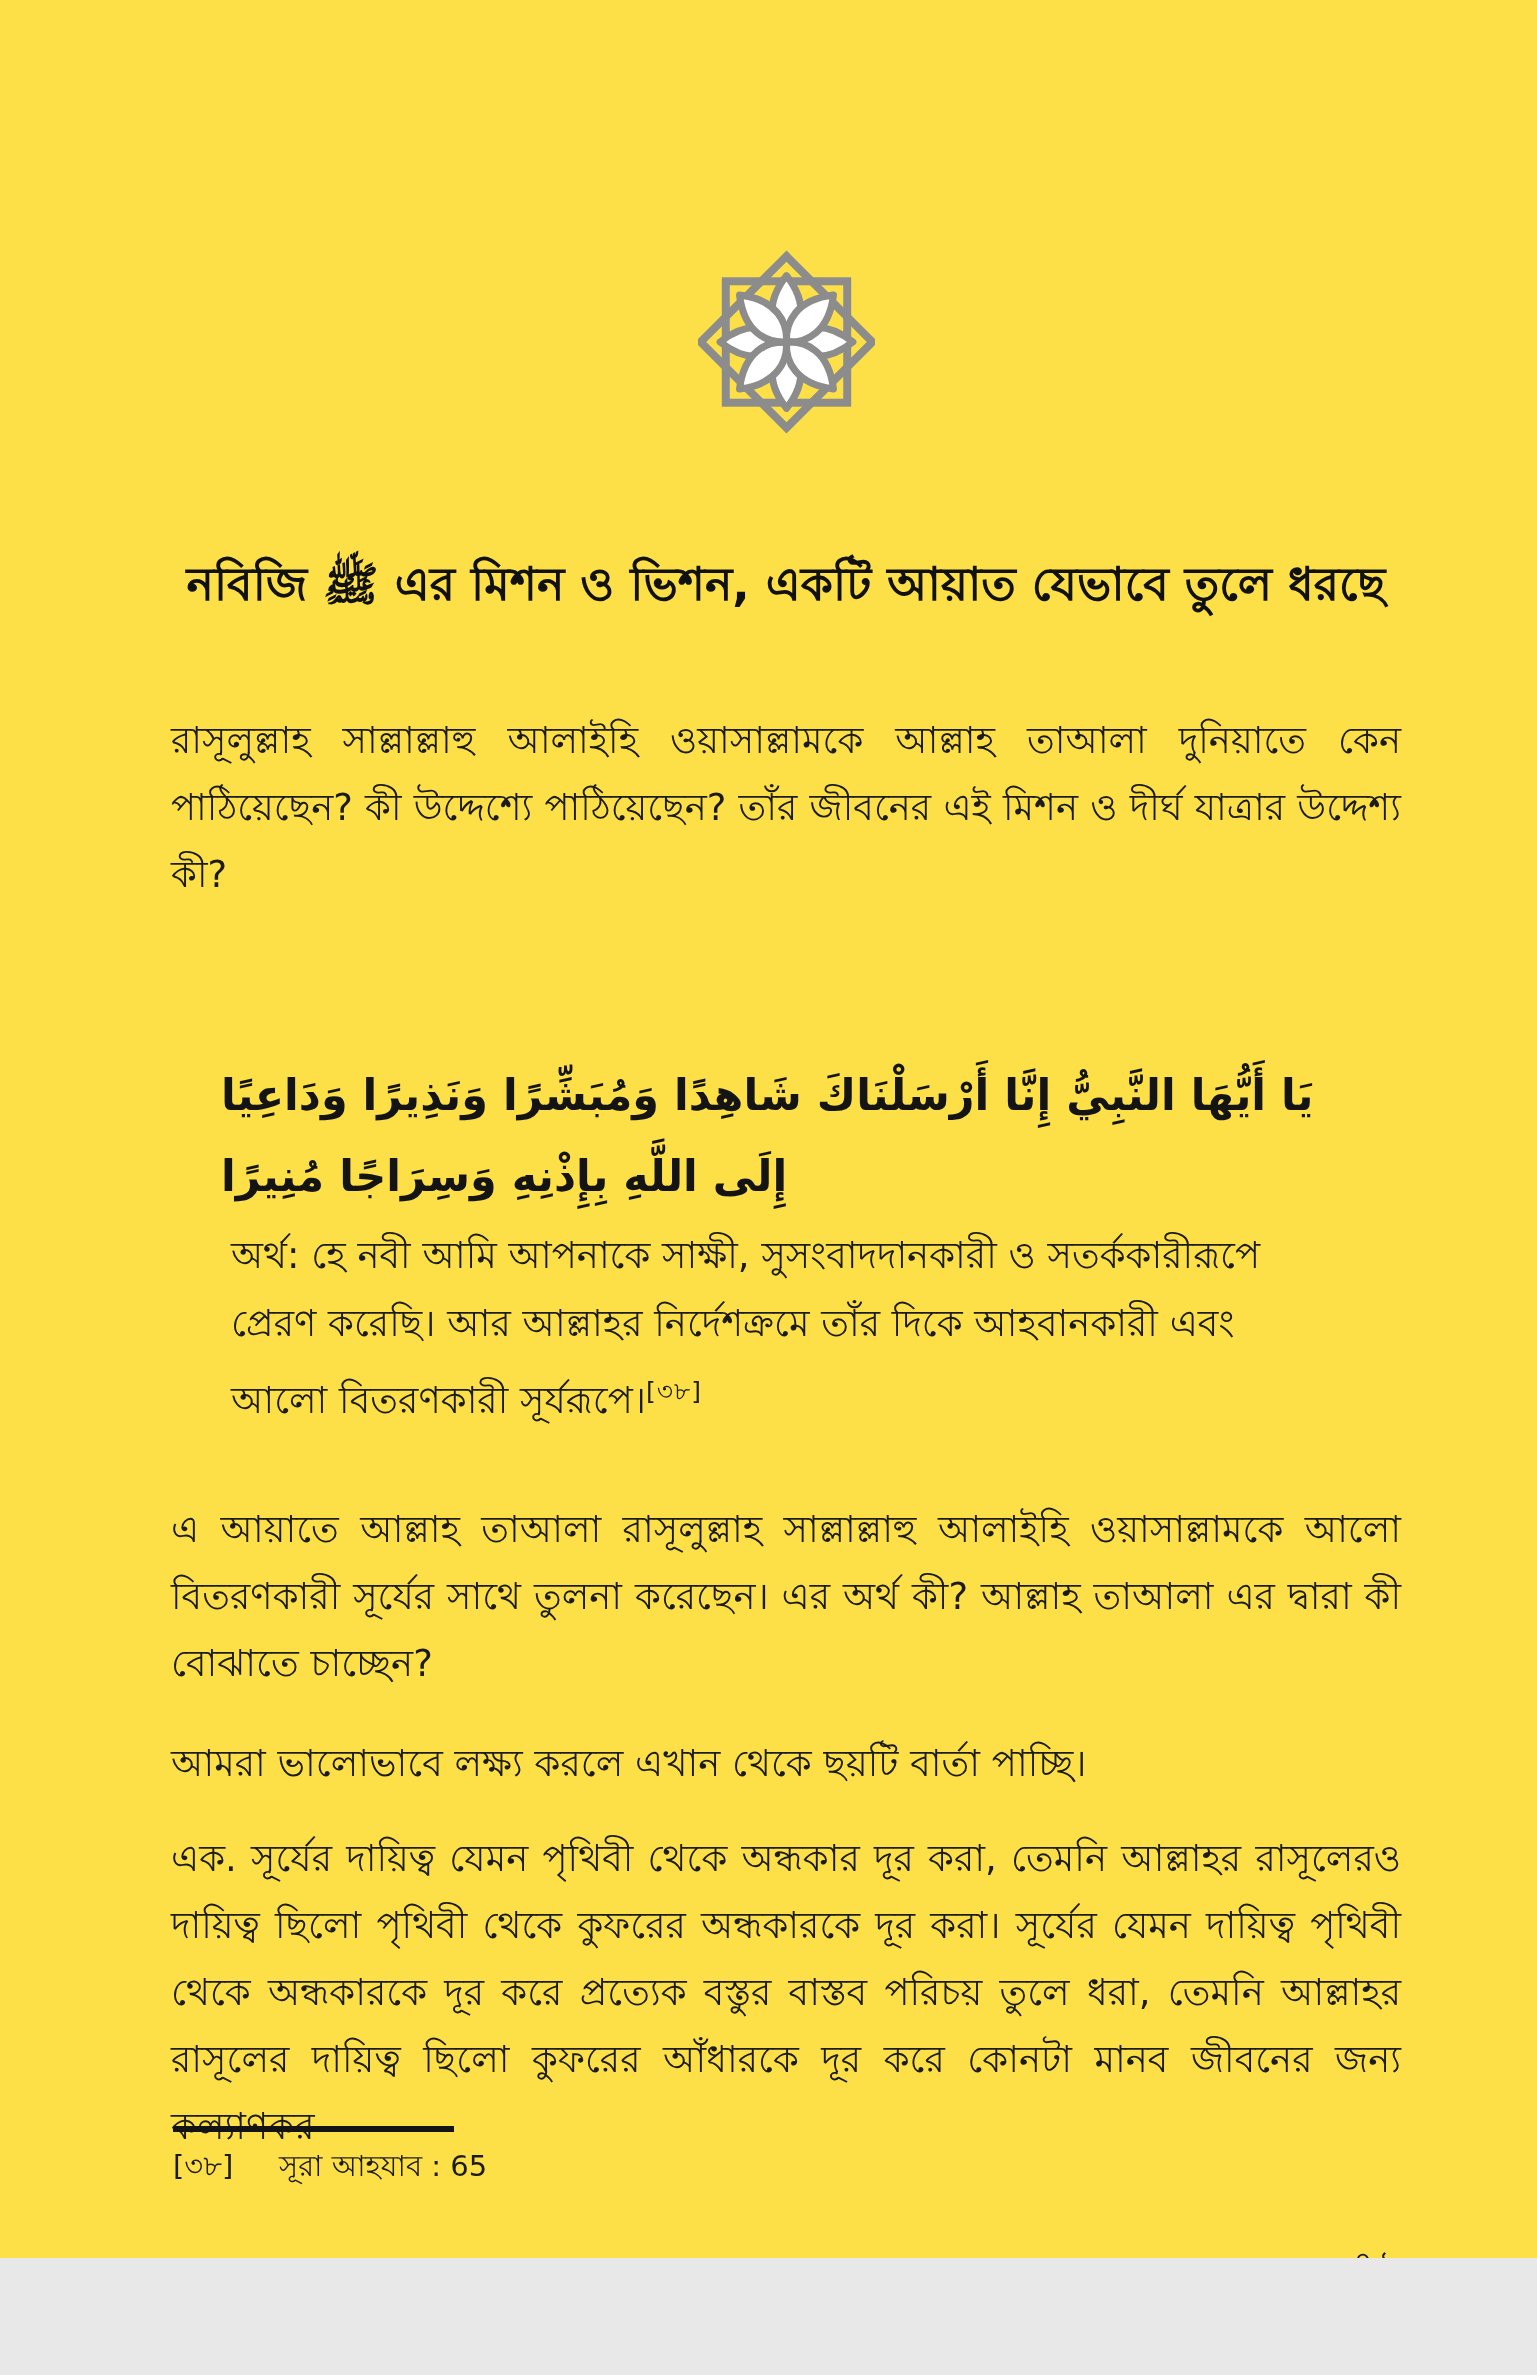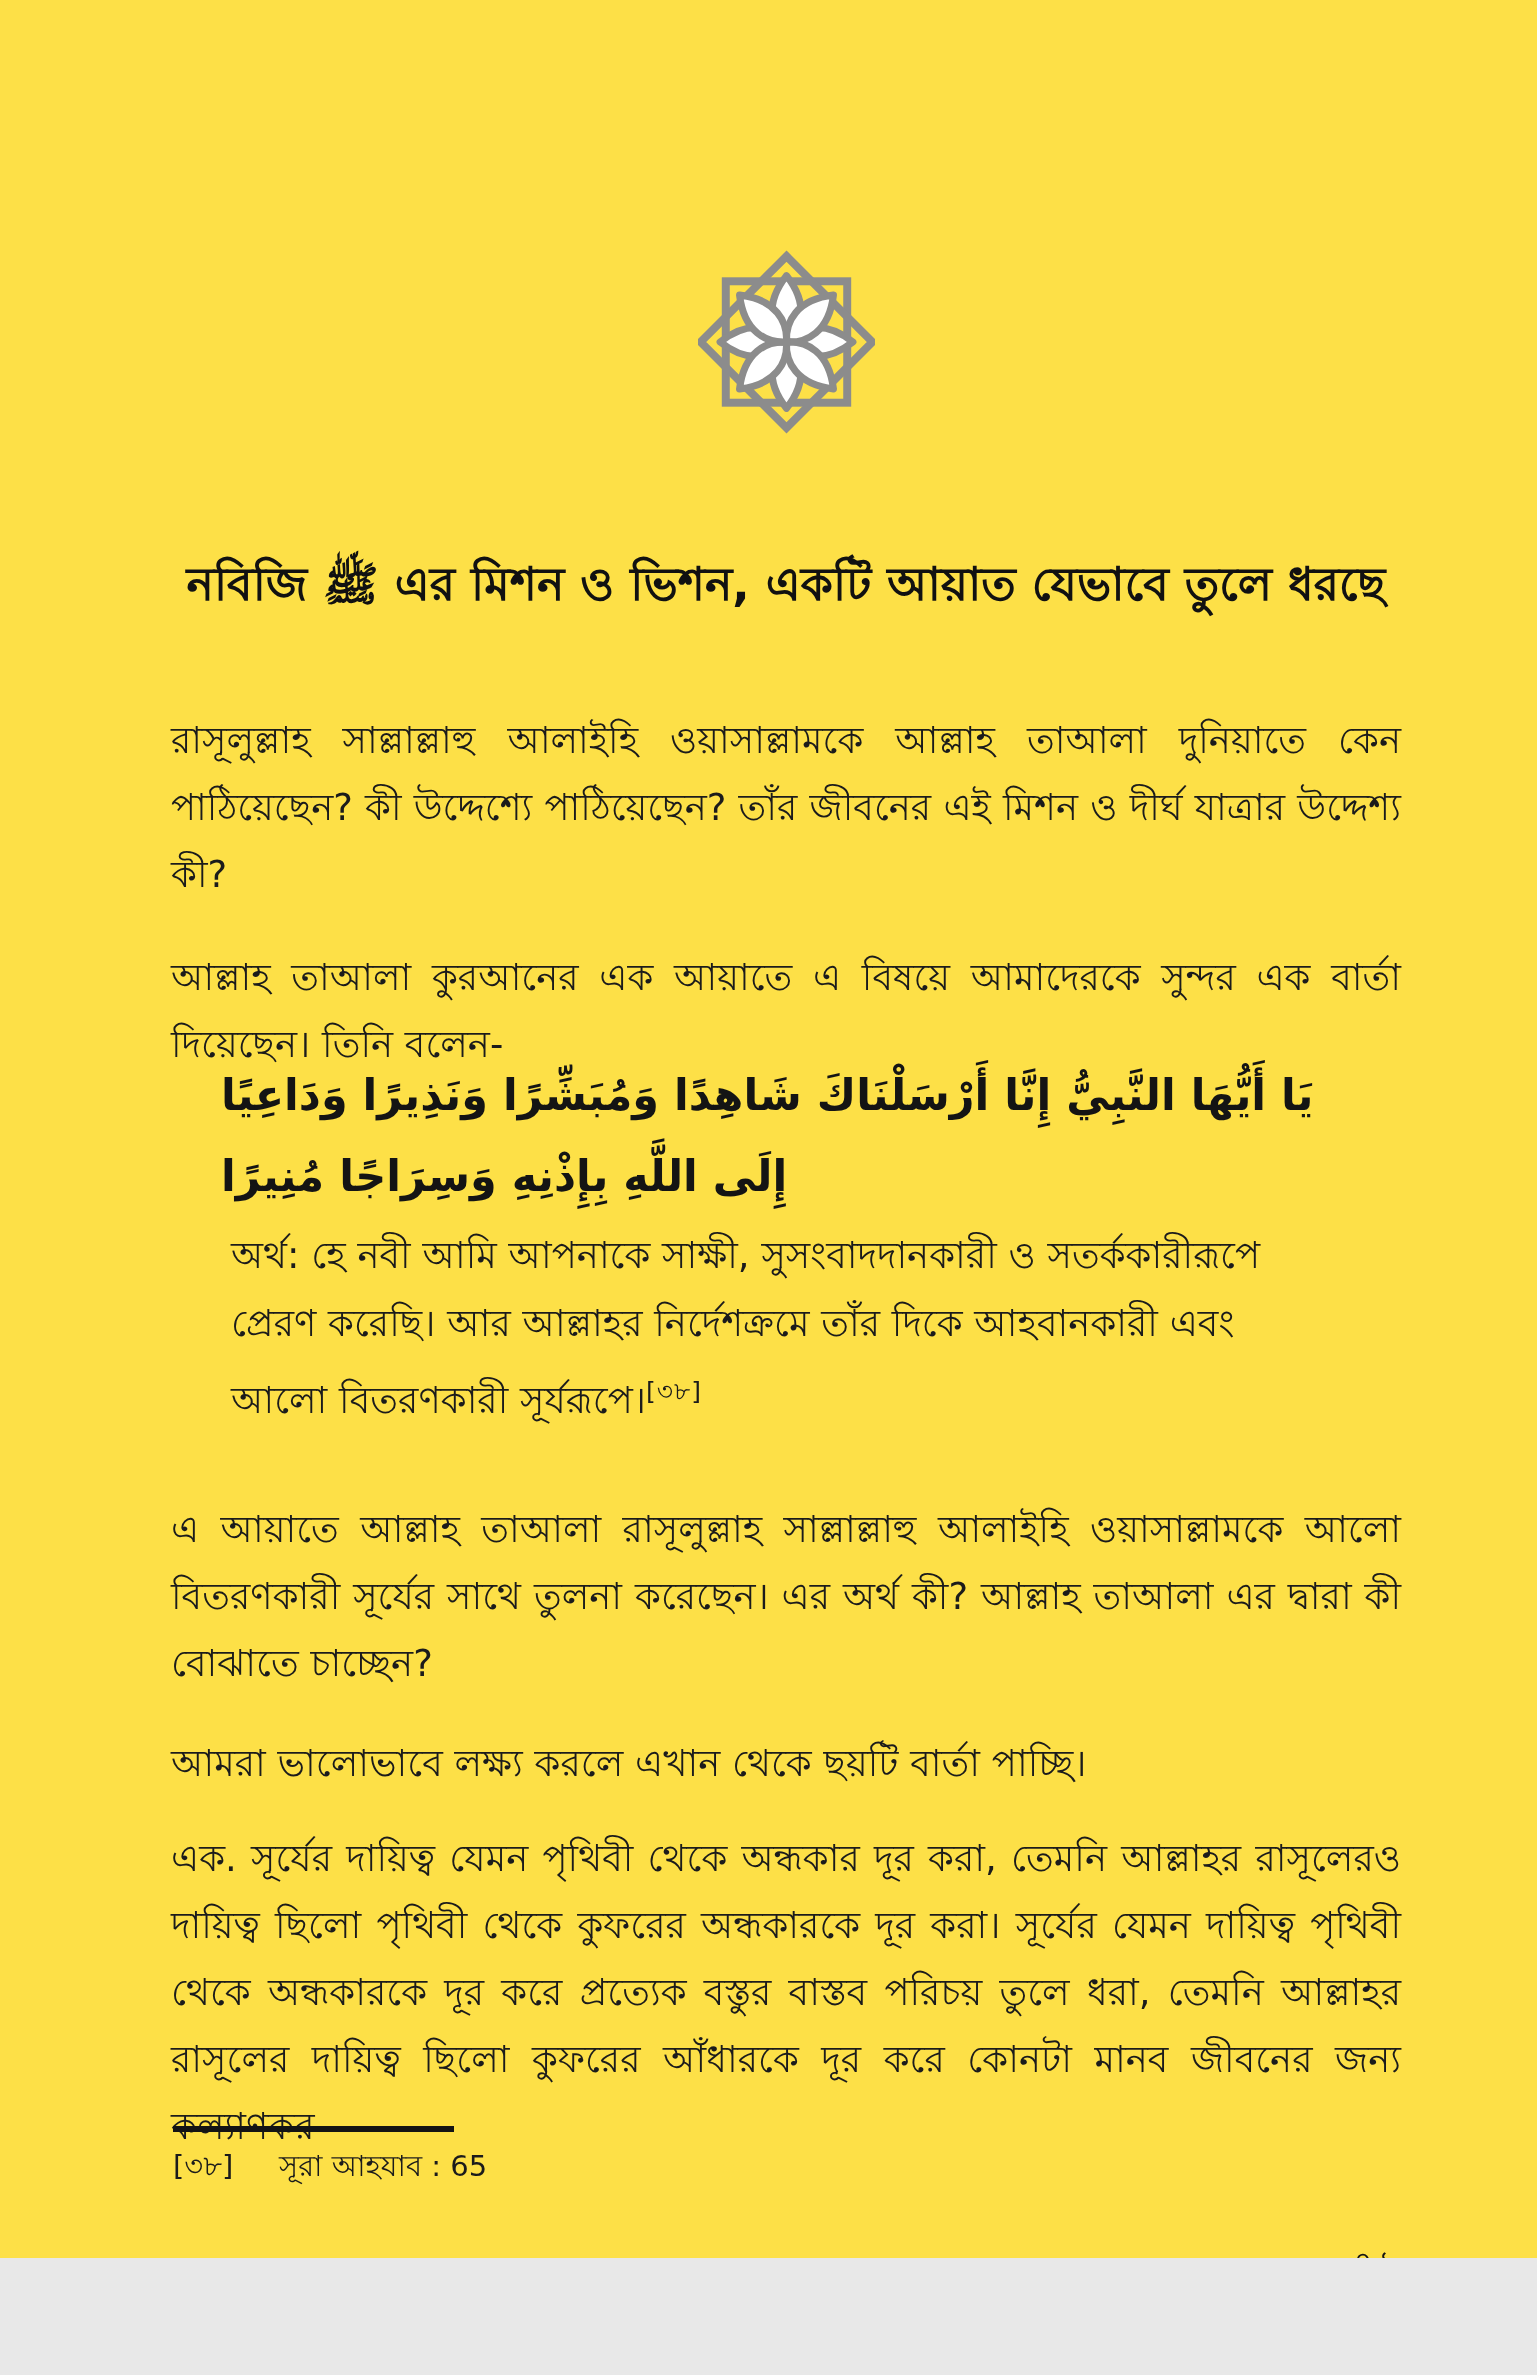--- a/index.html
+++ b/index.html
@@ -143,7 +143,6 @@
   <h1 class="abs heading">নবিজি ﷺ এর মিশন ও ভিশন, একটি আয়াত যেভাবে তুলে ধরছে</h1>
 
   <p id="para1" class="abs body-para">রাসূলুল্লাহ সাল্লাল্লাহু আলাইহি ওয়াসাল্লামকে আল্লাহ তাআলা দুনিয়াতে কেন পাঠিয়েছেন? কী উদ্দেশ্যে পাঠিয়েছেন? তাঁর জীবনের এই মিশন ও দীর্ঘ যাত্রার উদ্দেশ্য কী?</p>
-  <p id="para2" class="abs body-para">আল্লাহ তাআলা কুরআনের এক আয়াতে এ বিষয়ে আমাদেরকে সুন্দর এক বার্তা দিয়েছেন। তিনি বলেন-</p>
 
   <div class="abs arabic-verse" lang="ar" dir="rtl">يَا أَيُّهَا النَّبِيُّ إِنَّا أَرْسَلْنَاكَ شَاهِدًا وَمُبَشِّرًا وَنَذِيرًا وَدَاعِيًا إِلَى اللَّهِ بِإِذْنِهِ وَسِرَاجًا مُنِيرًا</div>
 

